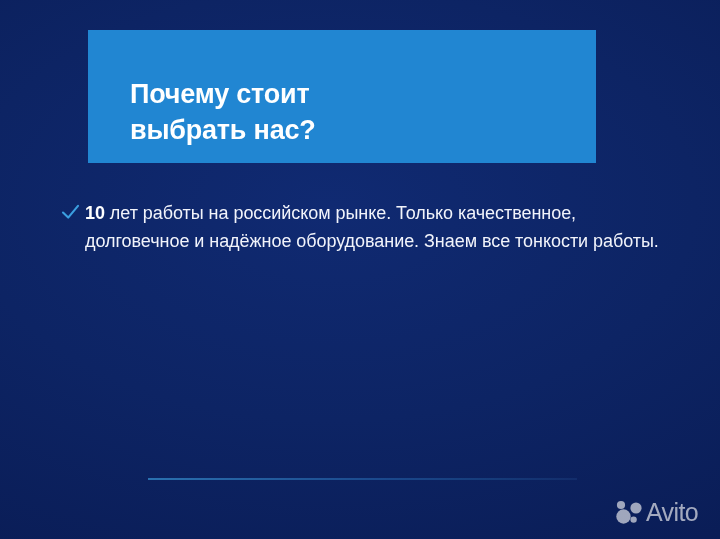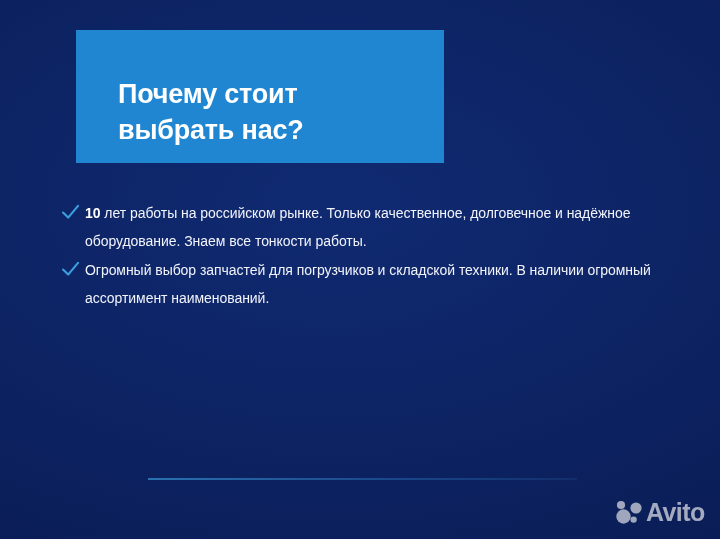--- a/index.html
+++ b/index.html
@@ -26,8 +26,8 @@
   
   #title-box {
     position:absolute;
-    left:76px; top:30px;
-    width:368px; height:133px;
+    left:88px; top:30px;
+    width:508px; height:133px;
     background:#2186d2;
   }
   #title-text {

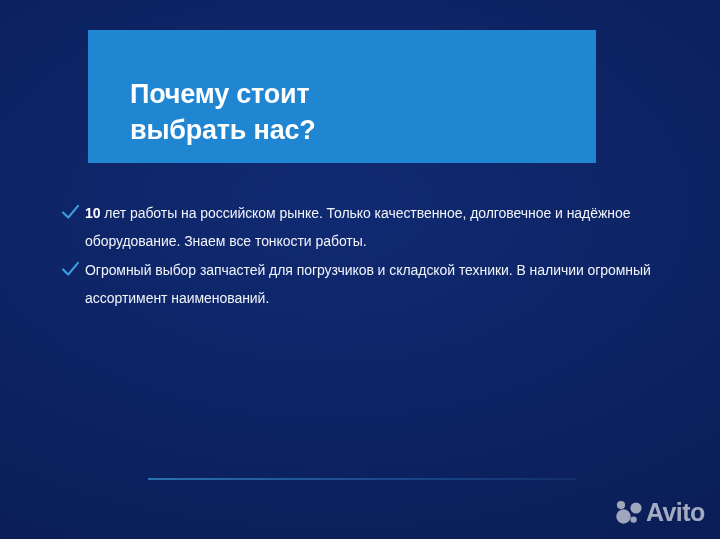--- a/index.html
+++ b/index.html
@@ -61,7 +61,7 @@
   .check-icon svg { display:block; }
   .bullet-text {
     color:#f2f4fb;
-    font-size:14px;
+    font-size:18px;
     line-height:28px;
     letter-spacing:-0.05px;
     width:592px;

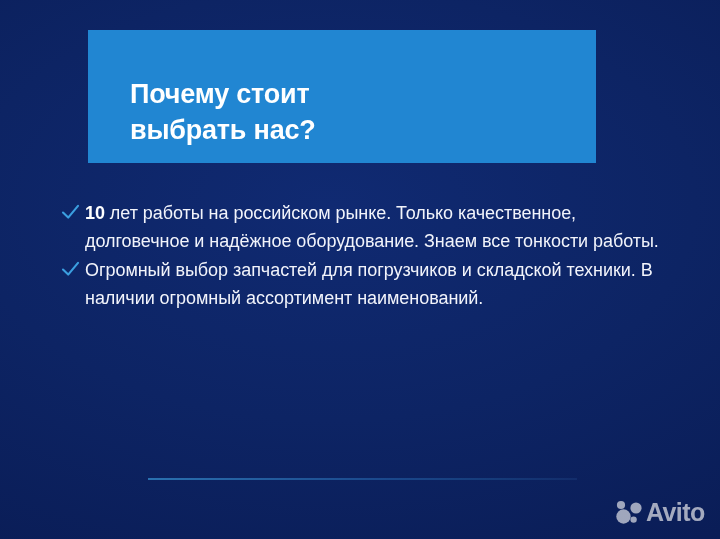--- a/index.html
+++ b/index.html
@@ -120,14 +120,6 @@
       <div class="bullet-text"><span class="lead-bold">10</span><span> лет работы на российском рынке. Только качественное, долговечное и надёжное оборудование. Знаем все тонкости работы.</span></div>
     </div>
 
-    <div class="bullet">
-      <span class="check-icon">
-        <svg width="21" height="26" viewBox="0 0 21 26" aria-hidden="true">
-          <path d="M3 13.6 L8.2 18.6 L18 6.8" fill="none" stroke="#3b9fe0" stroke-width="2.1" stroke-linecap="round" stroke-linejoin="round"></path>
-        </svg>
-      </span>
-      <div class="bullet-text"><span>Огромный выбор запчастей для погрузчиков и складской техники. В наличии огромный ассортимент наименований.</span></div>
-    </div>
 
 
   </div>

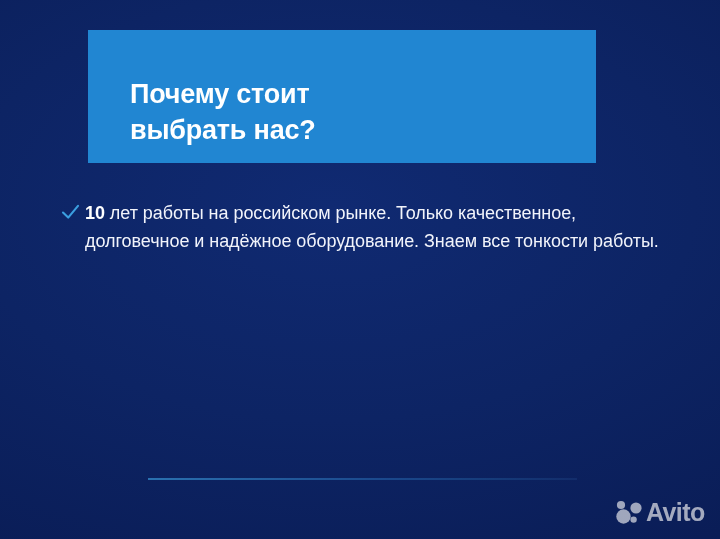--- a/index.html
+++ b/index.html
@@ -93,7 +93,7 @@
   #avito-wordmark {
     color:#c9ccd8;
     font-size:25px;
-    font-weight:bold;
+    font-weight:normal;
     line-height:25px;
     letter-spacing:-0.6px;
     opacity:.88;

